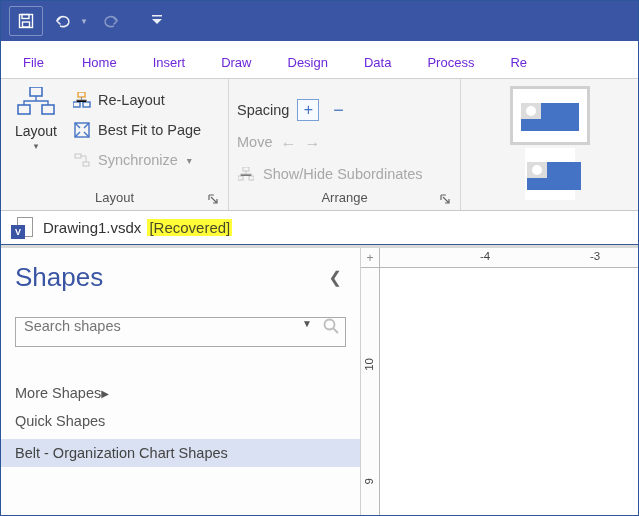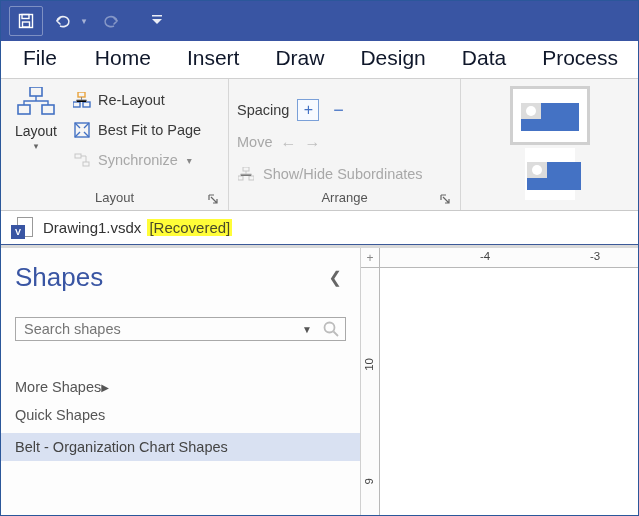--- a/index.html
+++ b/index.html
@@ -14,7 +14,7 @@
 
   
   .tabs { height: 38px; background:#fff; display:flex; align-items:flex-end; border-bottom:1px solid #d0d0d0; padding:0 10px; }
-  .tab { padding: 9px 18px 8px 18px; font-size:21px; color:#0f172a; cursor:default; }
+  .tab { padding: 9px 18px 8px 18px; font-size:13px; color:#6d28d9; cursor:default; }
   .tab:first-child { padding-left:12px; padding-right:20px; }
 
   

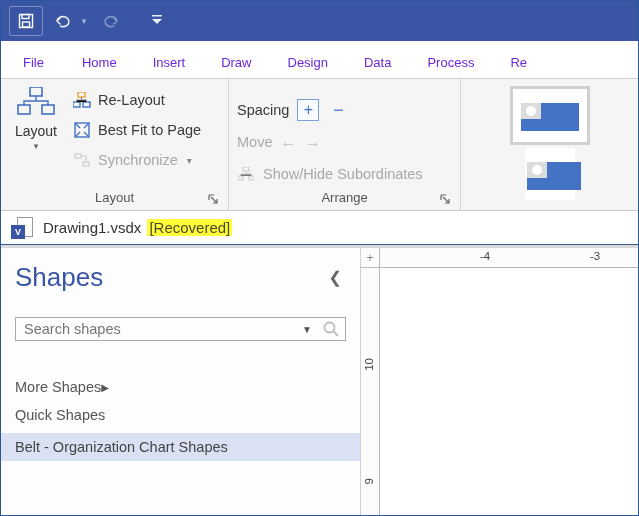--- a/index.html
+++ b/index.html
@@ -67,7 +67,7 @@
   .shapes-title { font-size:26px; color:#3955a3; font-weight:400; }
   .collapse { color:#666; font-size:16px; padding-right:4px; }
 
-  .searchwrap { display:flex; align-items:center; border:1px solid #a9a9a9; height:24px; margin-bottom:32px; }
+  .searchwrap { display:flex; align-items:flex-start; border:1px solid #a9a9a9; height:30px; margin-bottom:32px; }
   .searchwrap input { flex:1; border:none; outline:none; font-size:14.5px; padding:0 8px; background:transparent; }
   .searchwrap .dd { width:20px; color:#555; font-size:10px; text-align:center; }
   .searchwrap .mag { width:28px; color:#bcbcbc; display:flex; align-items:center; justify-content:center; }

